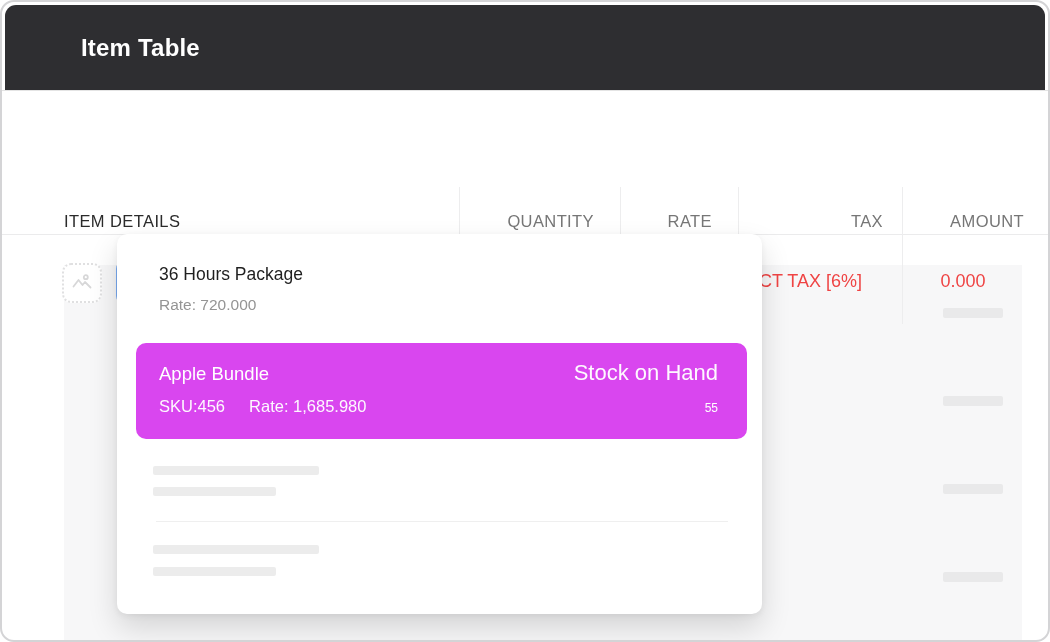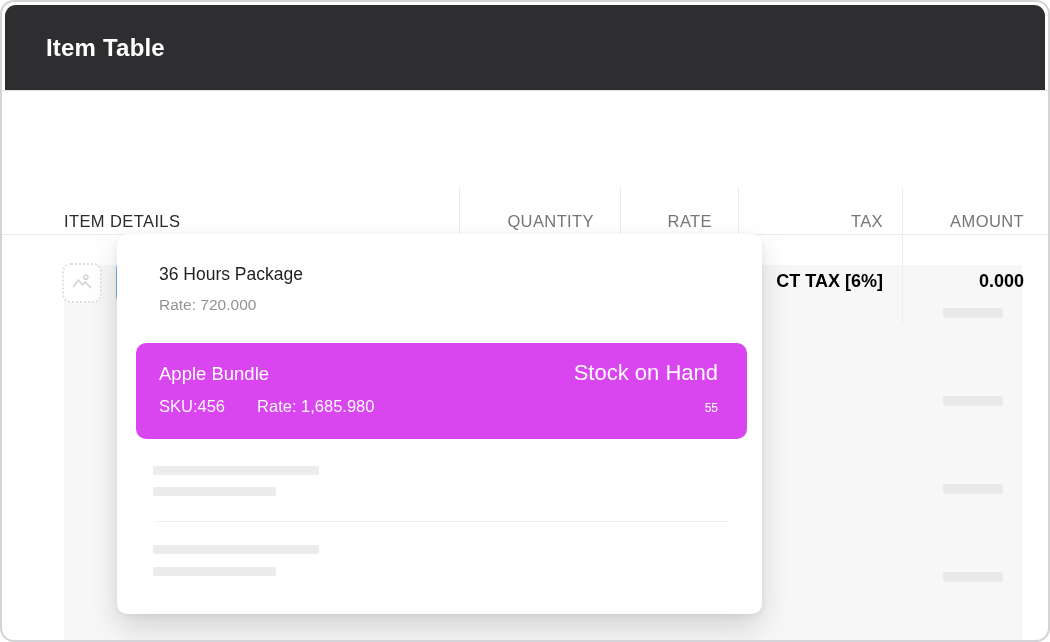--- a/index.html
+++ b/index.html
@@ -18,7 +18,7 @@
     display:flex; align-items:center;
   }
   .titlebar .title {
-    margin-left:41px; color:#ffffff; font-size:24px; font-weight:600; letter-spacing:.2px;
+    margin-left:76px; color:#ffffff; font-size:24px; font-weight:600; letter-spacing:.2px;
   }
 
   

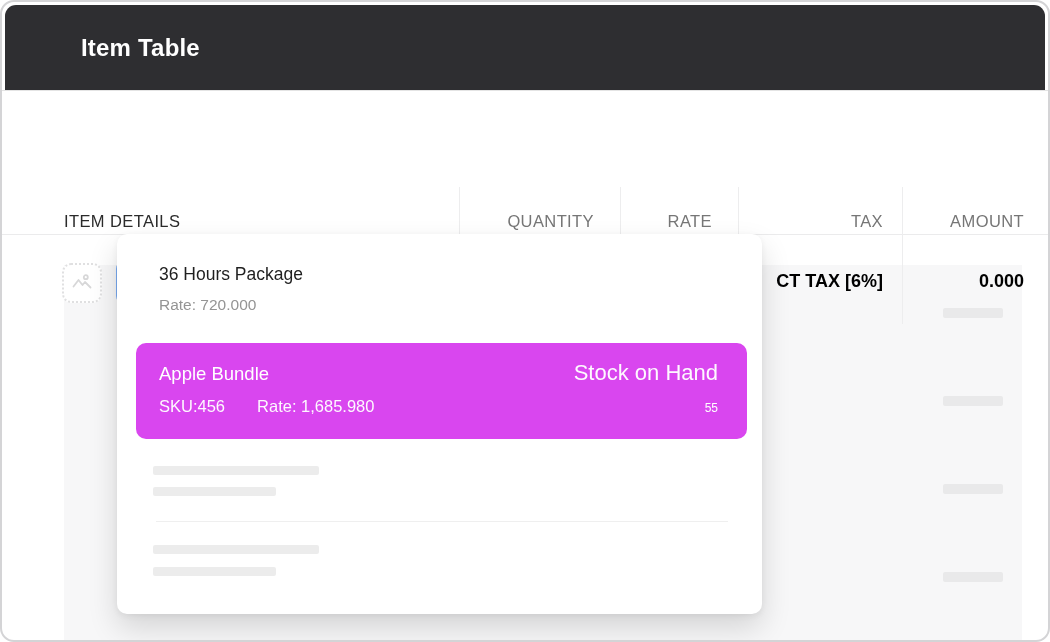--- a/index.html
+++ b/index.html
@@ -42,8 +42,8 @@
   .lbl-amt  { left:900px; width:122px; }
 
   .cell-value {
-    position:absolute; top:180px; height:22px; font-size:18px; color:#000000;
-    font-weight:700; text-align:right; z-index:3; cursor:pointer;
+    position:absolute; top:180px; height:22px; font-size:18px; color:#ef4444;
+    font-weight:400; text-align:center; z-index:3; cursor:pointer;
   }
   .val-qty  { left:457px; width:135px; }
   .val-rate { left:618px; width:92px; }

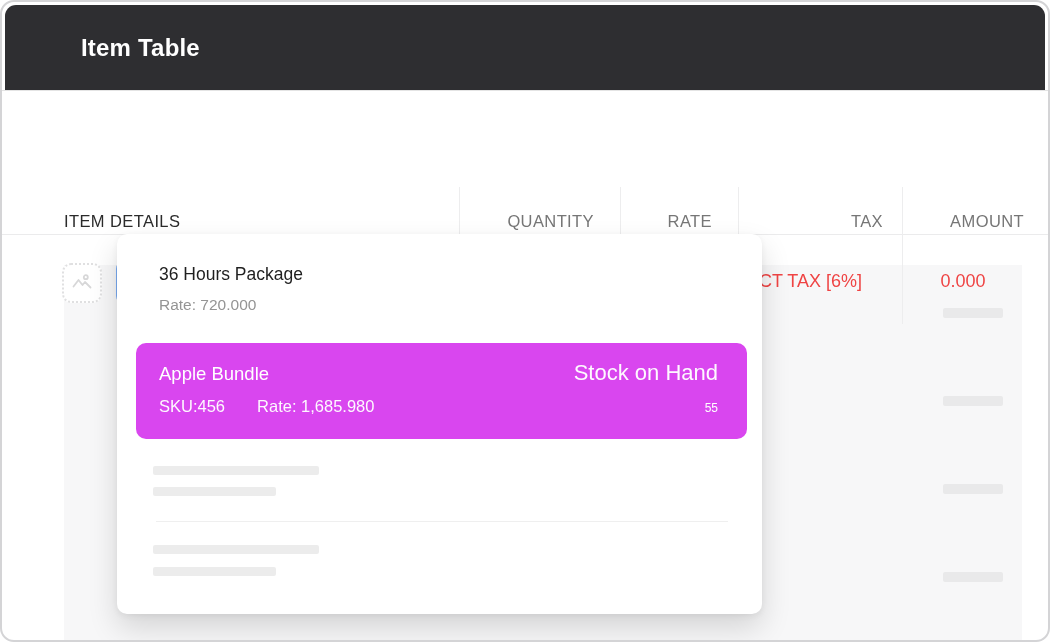--- a/index.html
+++ b/index.html
@@ -88,7 +88,7 @@
   .sel-row2 { margin-top:11px; }
   .sel-name { font-size:18.5px; }
   .sel-stock-label { font-size:22px; color:rgba(255,255,255,.96); }
-  .sel-meta { font-size:16.5px; color:rgba(255,255,255,.96); display:flex; gap:32px; }
+  .sel-meta { font-size:16.5px; color:rgba(255,255,255,.96); display:flex; gap:24px; }
   .sel-stock-value { font-size:12px; }
 
   .dd-skel { position:absolute; background:#ececec; border-radius:2px; height:9px; }

